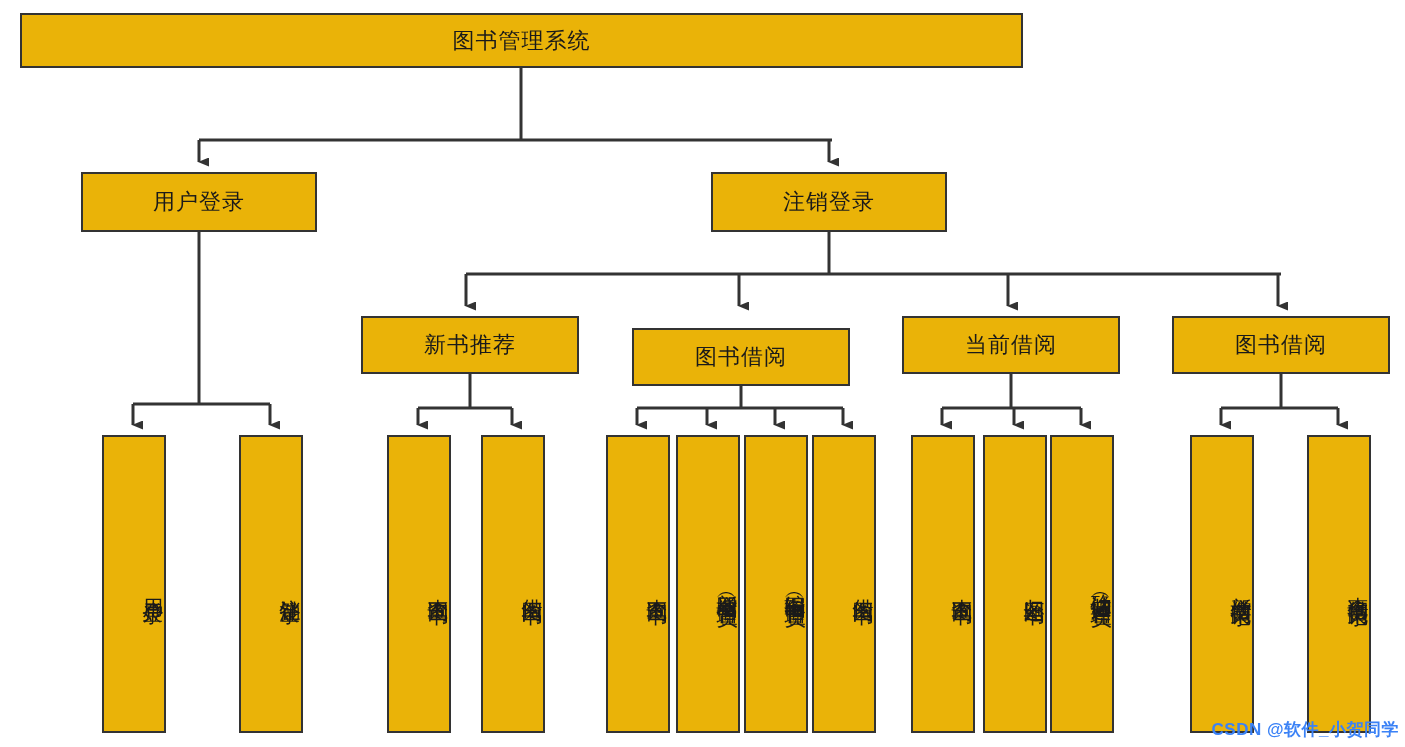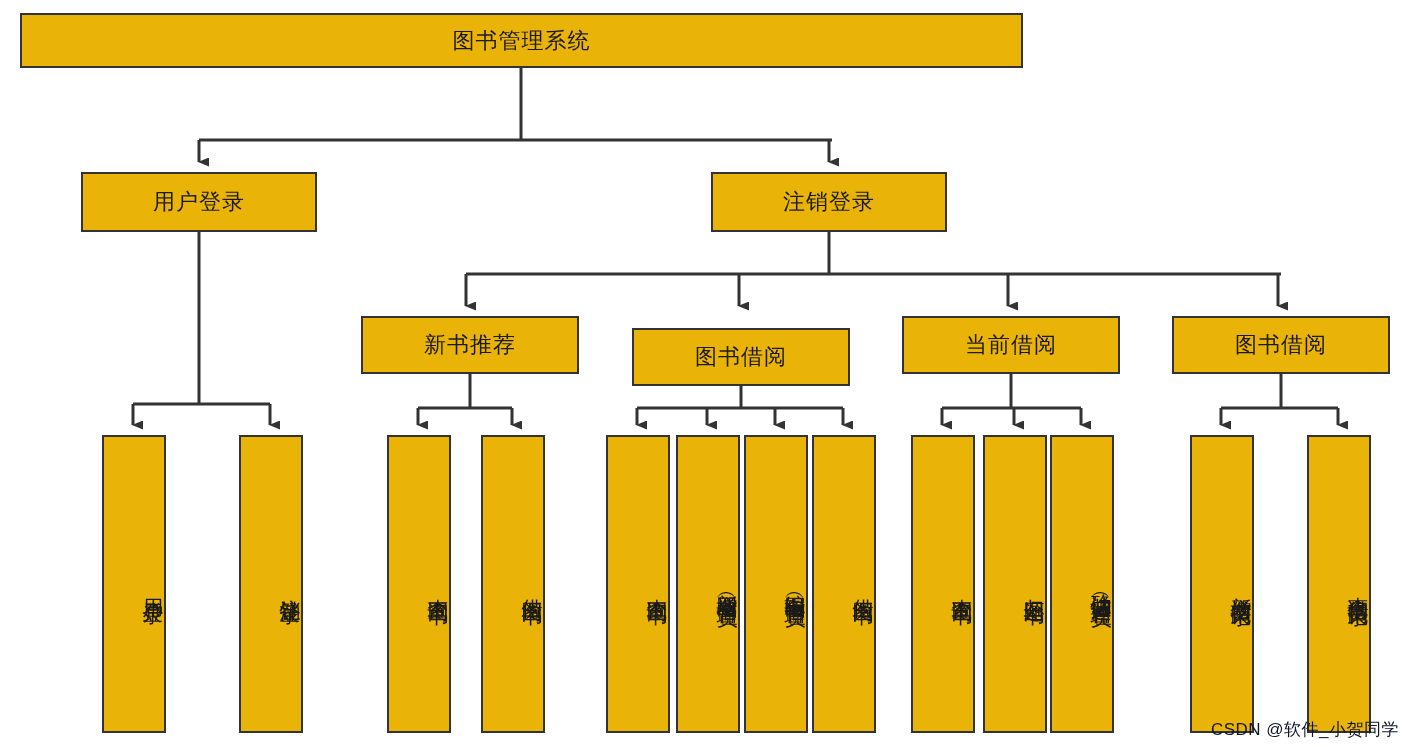--- a/index.html
+++ b/index.html
@@ -59,9 +59,10 @@
     right: 6px;
     bottom: 6px;
     font-size: 17px;
-    color: #0f172a;
+    color: #3b82f6;
     white-space: nowrap;
     letter-spacing: 0.5px;
+    font-weight: bold;
   }
 </style>
 </head>

